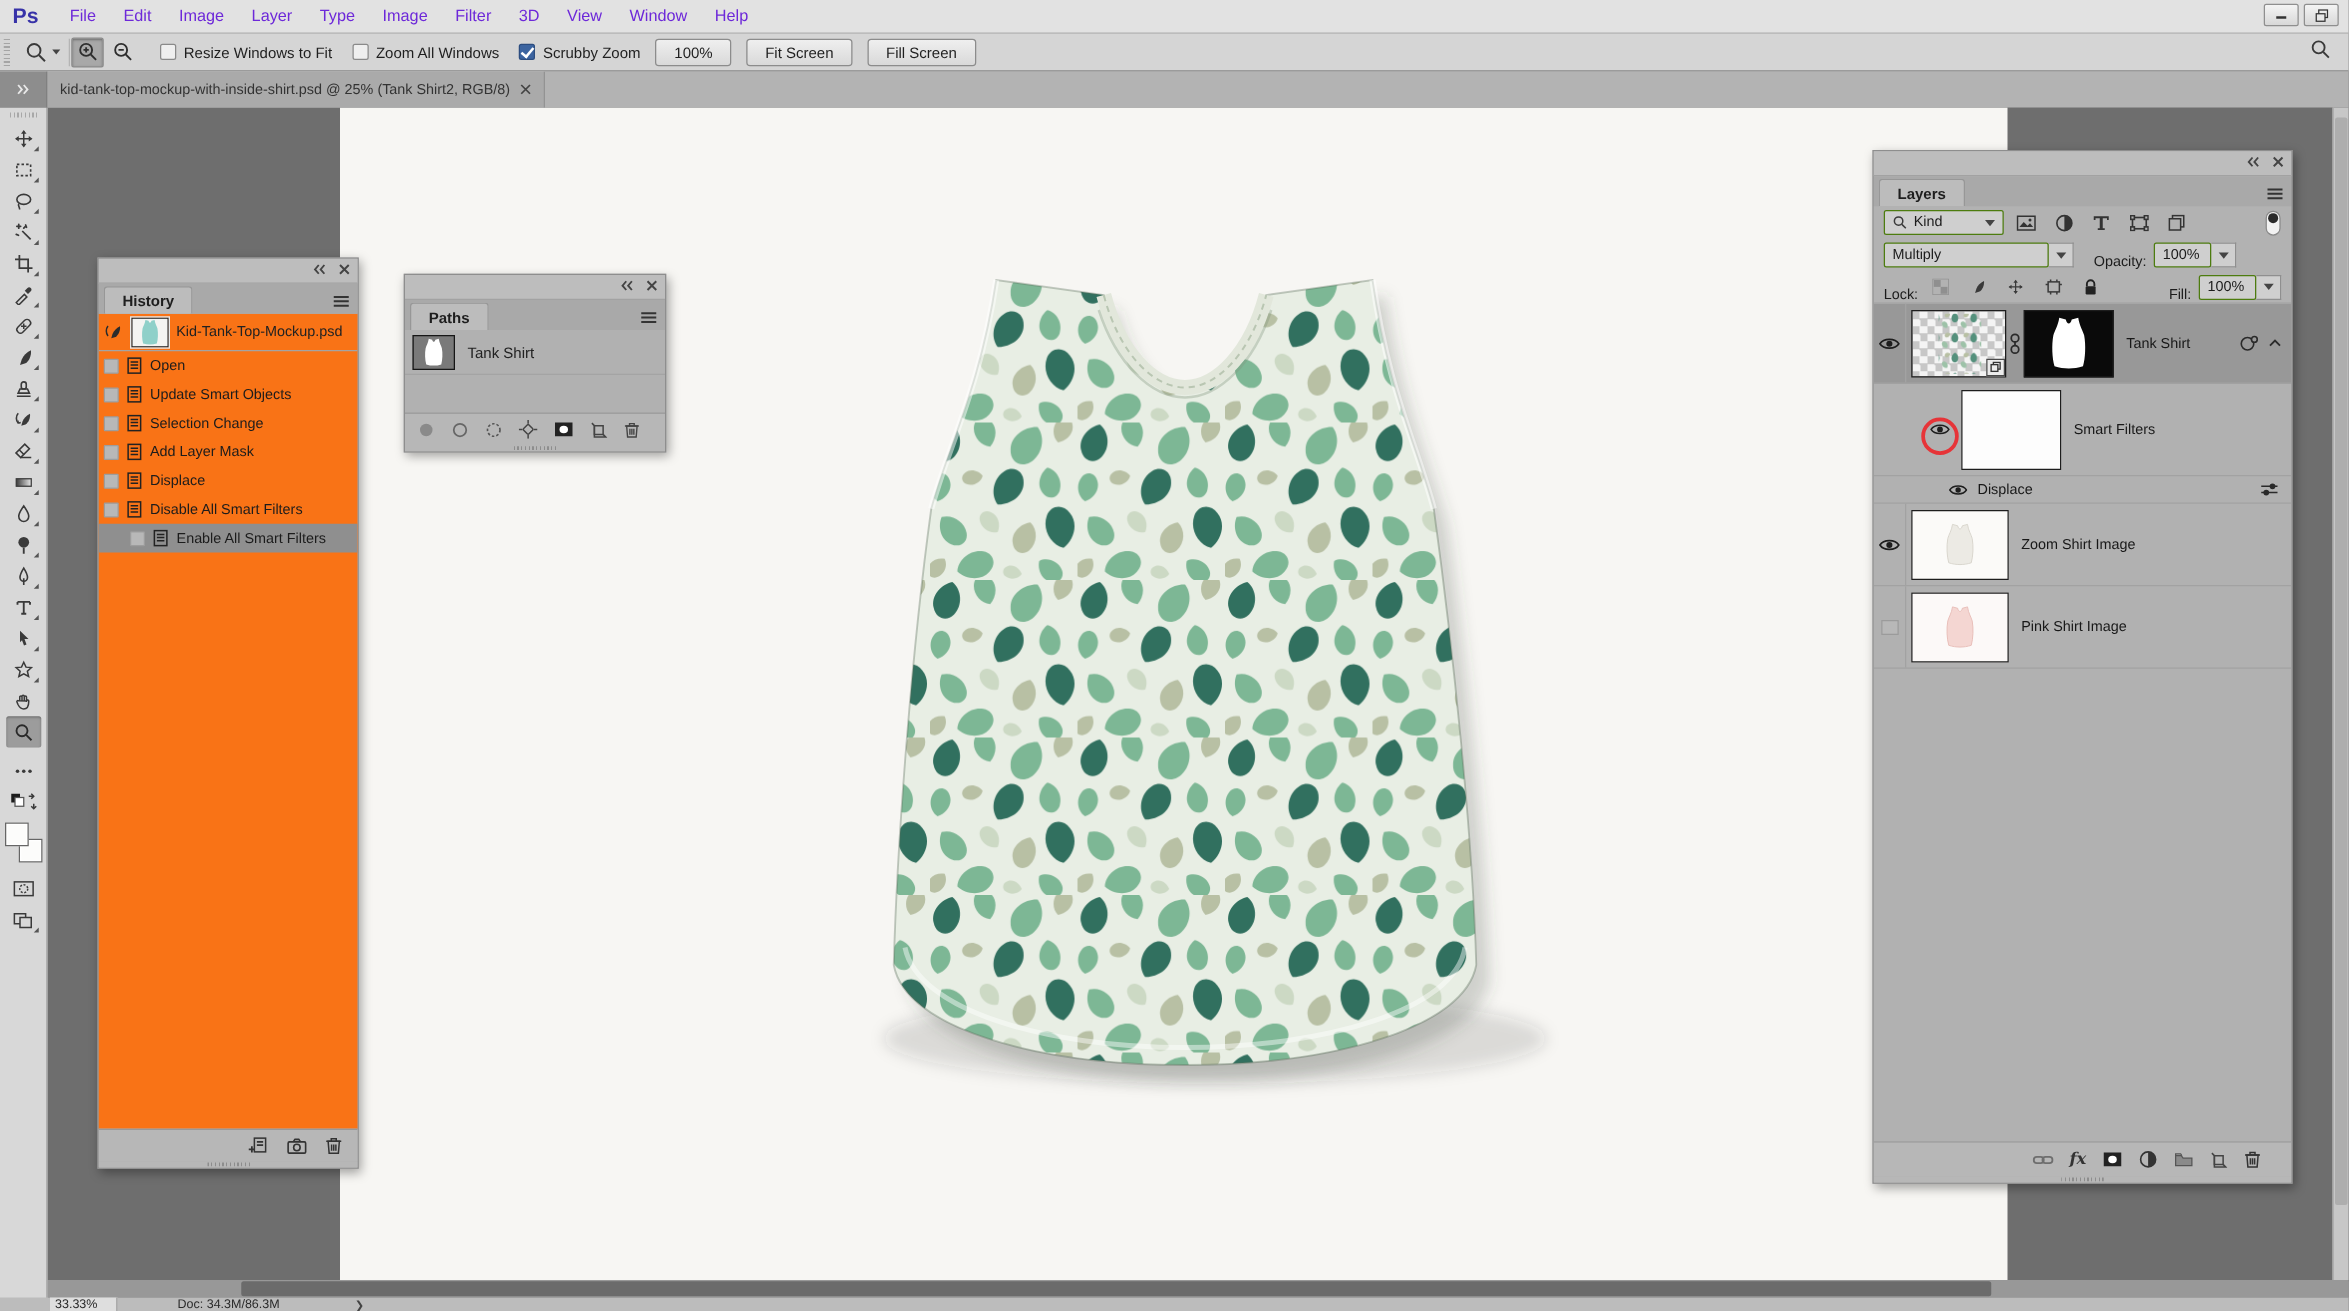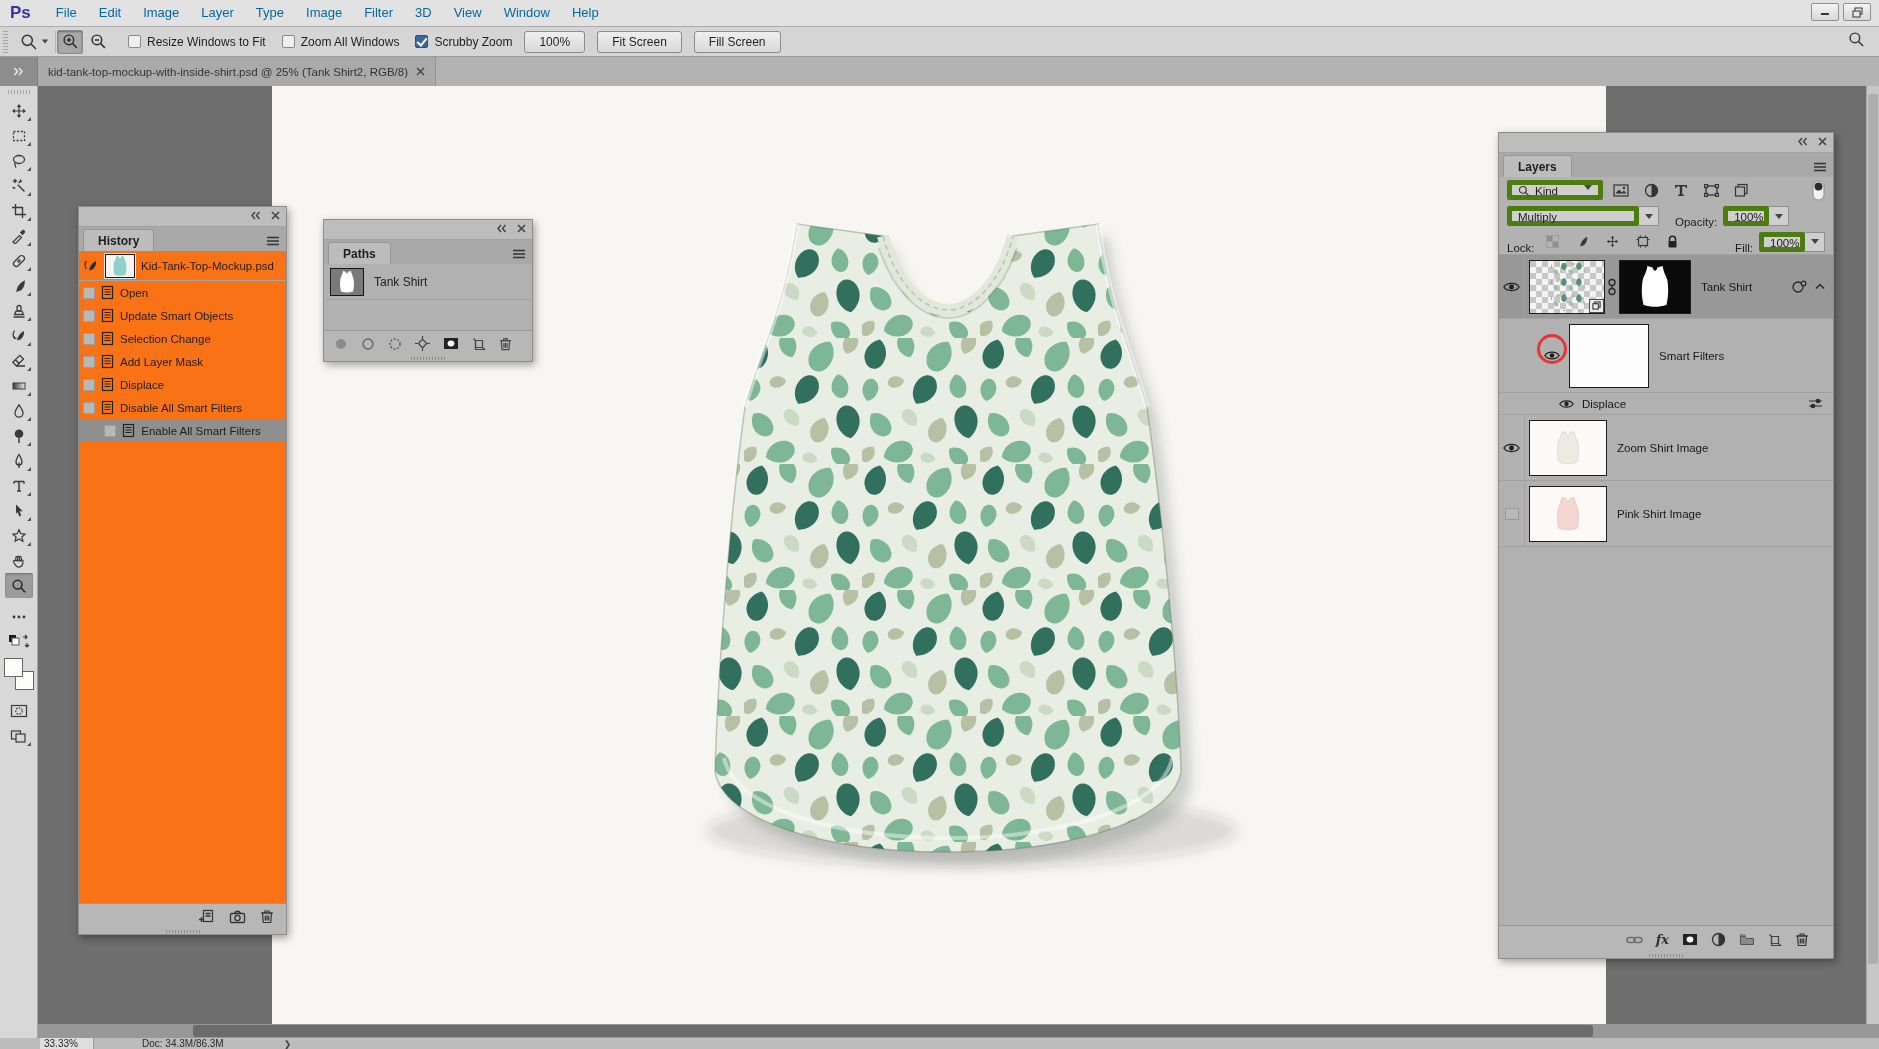--- a/index.html
+++ b/index.html
@@ -11,7 +11,7 @@
   
   #menubar { left:0; top:0; width:1879px; height:27px; background:#e2e2e2; border-bottom:1px solid #adadad; display:flex; align-items:center; z-index:10; }
   #ps-logo { font-weight:bold; font-size:17px; color:#3732a8; padding:0 14px 0 10px; letter-spacing:0; }
-  .menu-item { padding:0 11px; font-size:13px; color:#0369a1; line-height:26px; cursor:default; }
+  .menu-item { padding:0 11px; font-size:13px; color:#6d28d9; line-height:26px; cursor:default; }
   #win-controls { position:absolute; right:8px; top:3px; display:flex; gap:4px; }
   .win-btn { width:28px; height:18px; background:linear-gradient(#f4f4f4,#d8d8d8); border:1px solid #8f8f8f; border-radius:2px; display:flex; align-items:center; justify-content:center; }
 

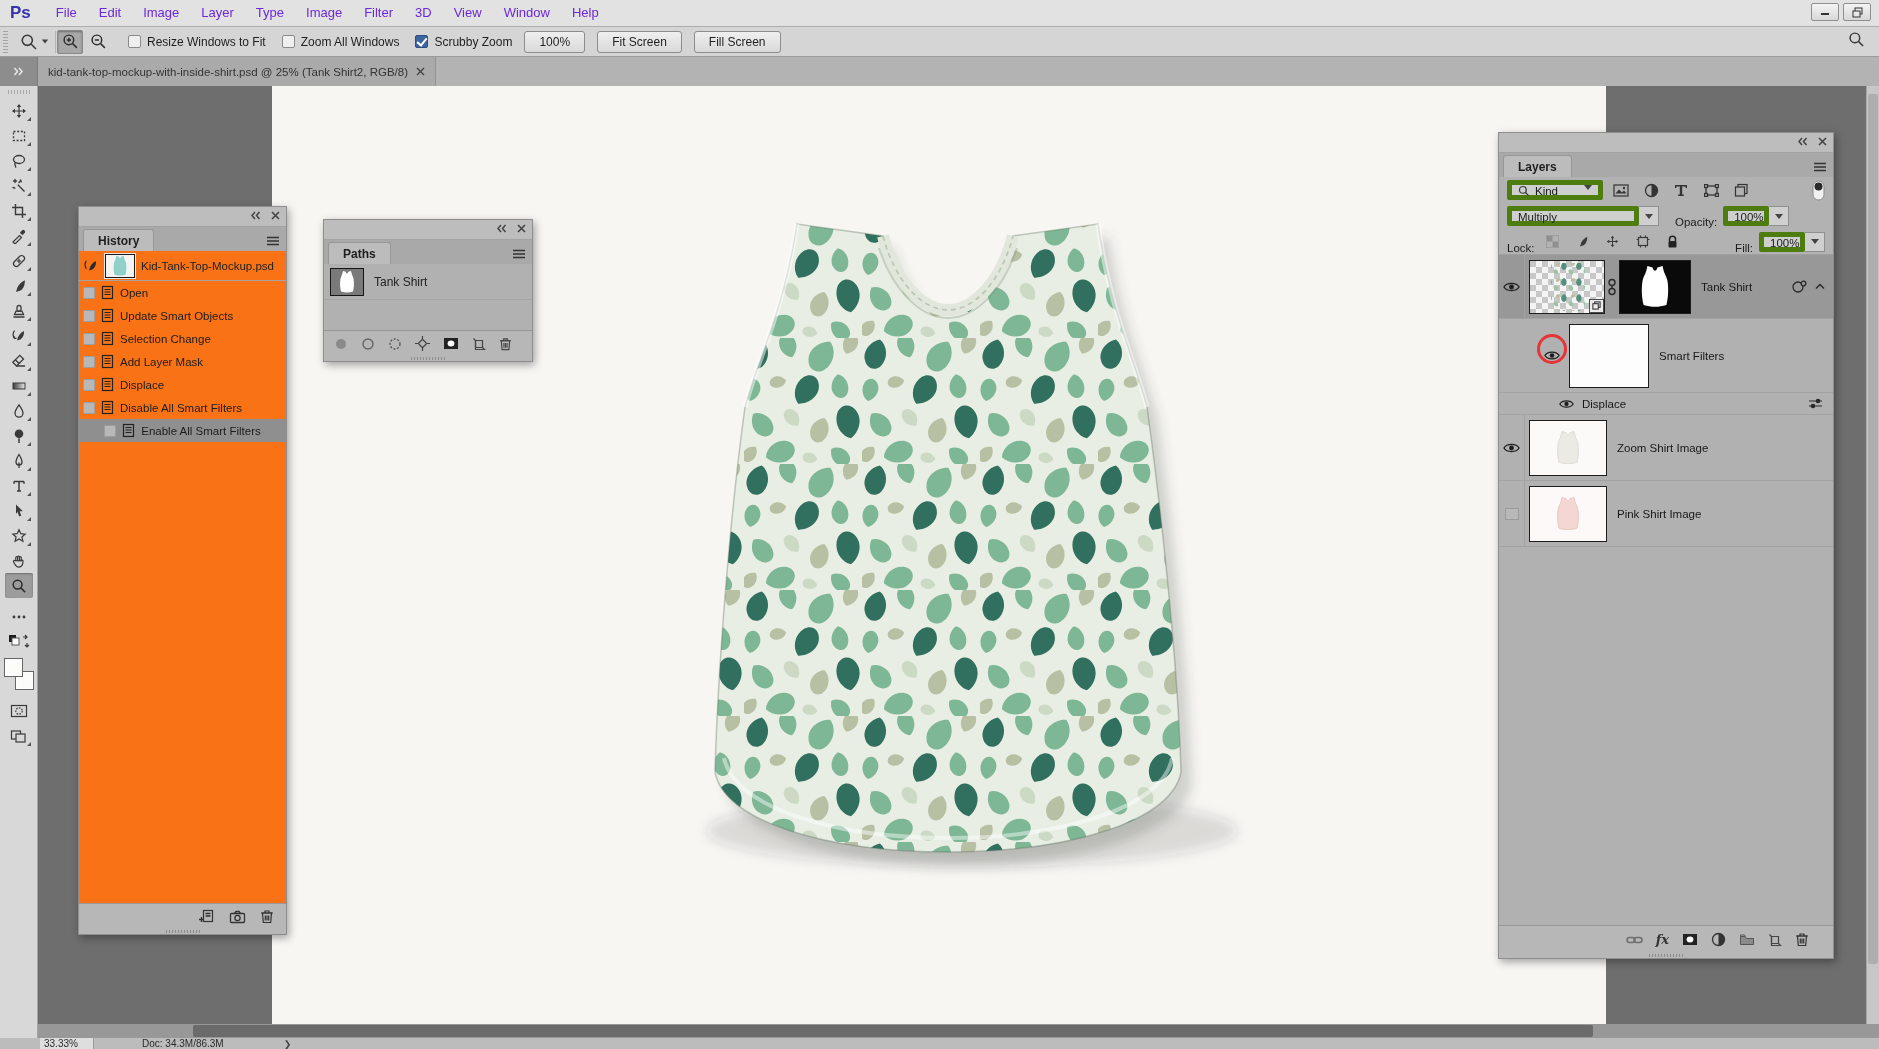--- a/index.html
+++ b/index.html
@@ -92,7 +92,7 @@
   #paths-footer { gap:13px; padding-left:10px; }
 
   
-  #layers-panel { left:1498px; top:132px; width:336px; height:827px; display:flex; flex-direction:column; }
+  #layers-panel { left:1498px; top:120px; width:336px; height:827px; display:flex; flex-direction:column; }
   .lp-row { height:26px; display:flex; align-items:center; padding:0 8px; gap:6px; background:#b2b2b2; }
   .dd { background:#cfcfcf; border:5px solid #4d7c0f; border-radius:2px; height:20px; display:flex; align-items:flex-start; padding:0 6px; gap:5px; font-size:11.5px; color:#1c1c1c; position:relative; }
   .caret { width:0; height:0; border-left:4px solid transparent; border-right:4px solid transparent; border-top:5px solid #444; }

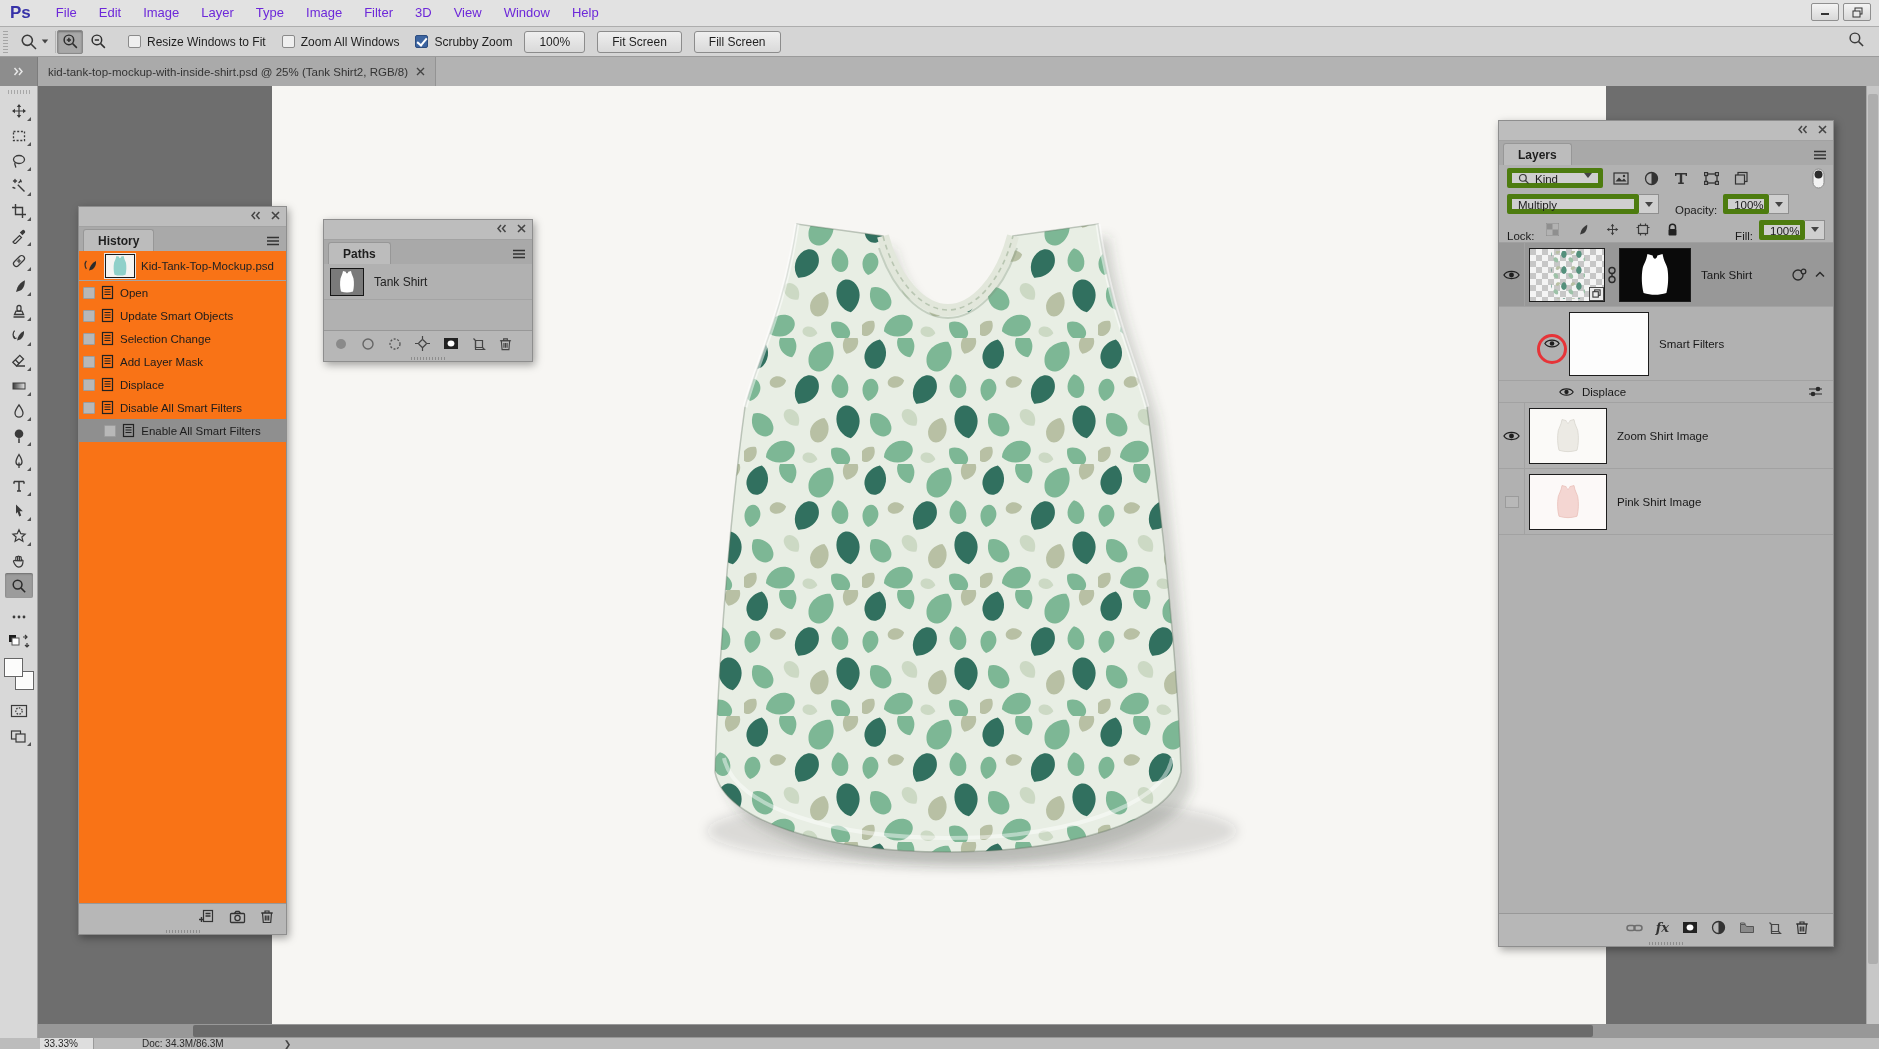--- a/index.html
+++ b/index.html
@@ -94,7 +94,7 @@
   
   #layers-panel { left:1498px; top:120px; width:336px; height:827px; display:flex; flex-direction:column; }
   .lp-row { height:26px; display:flex; align-items:center; padding:0 8px; gap:6px; background:#b2b2b2; }
-  .dd { background:#cfcfcf; border:5px solid #4d7c0f; border-radius:2px; height:20px; display:flex; align-items:flex-start; padding:0 6px; gap:5px; font-size:11.5px; color:#1c1c1c; position:relative; }
+  .dd { background:#cfcfcf; border:1px solid #4d7c0f; border-radius:2px; height:20px; display:flex; align-items:center; padding:0 6px; gap:5px; font-size:11.5px; color:#1c1c1c; position:relative; }
   .caret { width:0; height:0; border-left:4px solid transparent; border-right:4px solid transparent; border-top:5px solid #444; }
   .dd-btn { width:20px; height:20px; background:#cfcfcf; border:1px solid #8f8f8f; border-left:none; display:flex; align-items:center; justify-content:center; }
   .filter-ico { width:24px; height:20px; display:flex; align-items:center; justify-content:center; }

